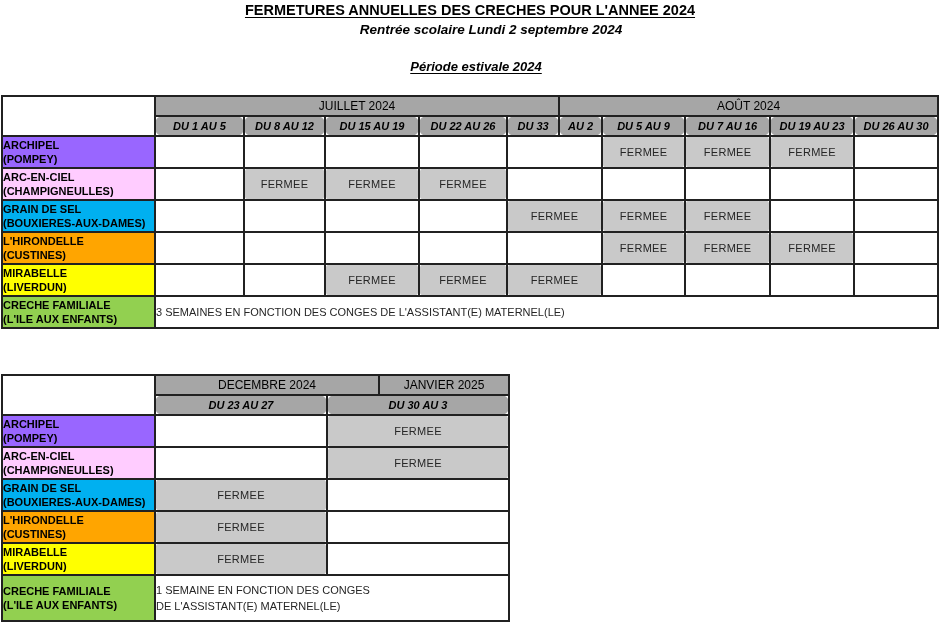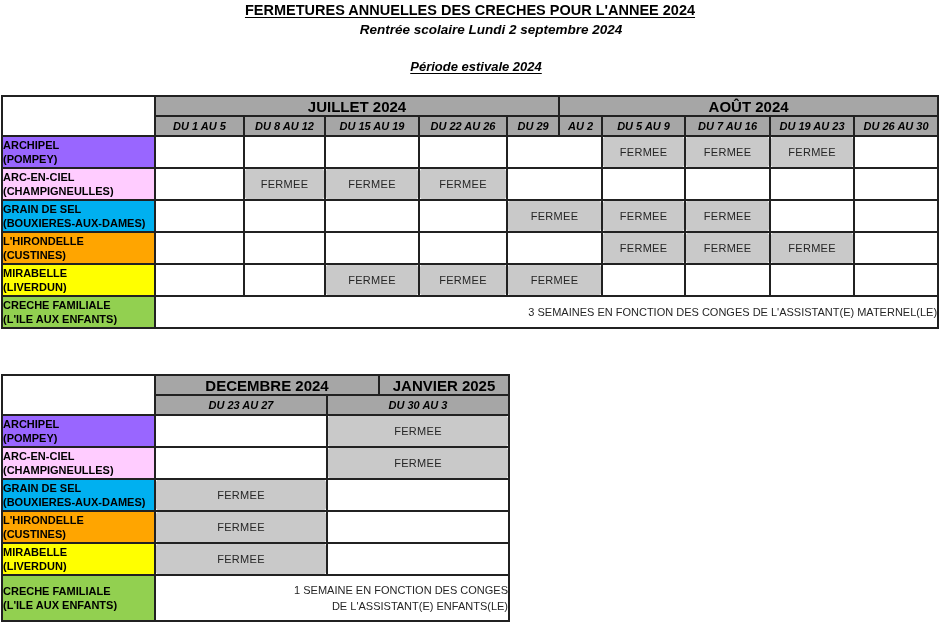--- a/index.html
+++ b/index.html
@@ -50,7 +50,7 @@
 
   th.month {
     background: var(--header-bg, #A6A6A6);
-    font-size: 15px; font-weight: bold; text-align: center;
+    font-size: 12px; font-weight: normal; text-align: center;
   }
   th.week {
     background: var(--header-bg, #A6A6A6);

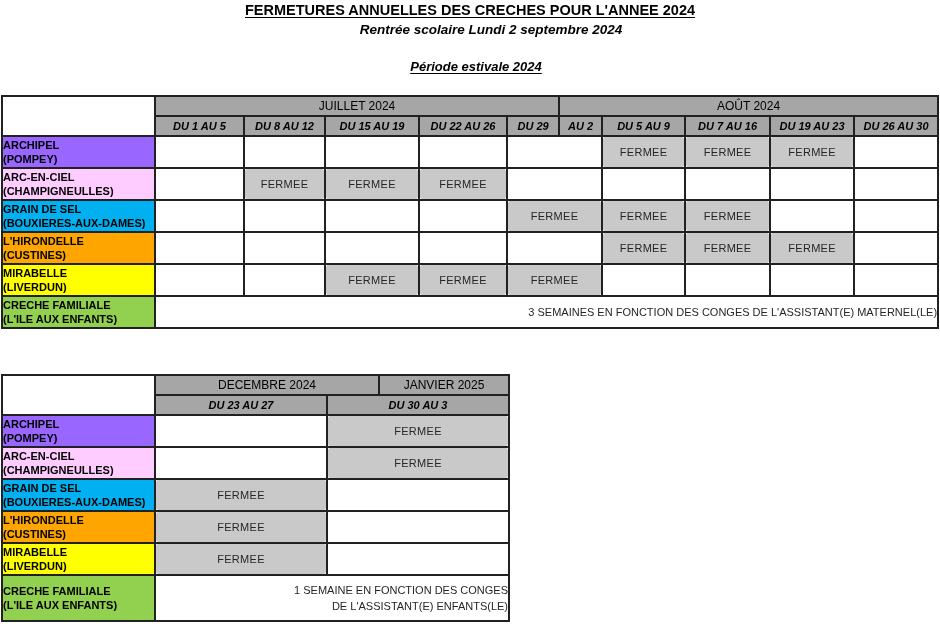--- a/index.html
+++ b/index.html
@@ -54,7 +54,7 @@
   }
   th.week {
     background: var(--header-bg, #A6A6A6);
-    font-size: 11px; font-weight: bold; font-style: italic; text-align: center;
+    font-size: 11px; font-weight: bold; font-style: italic; text-align: center; border-radius: 8px;
   }
 
   td.label {

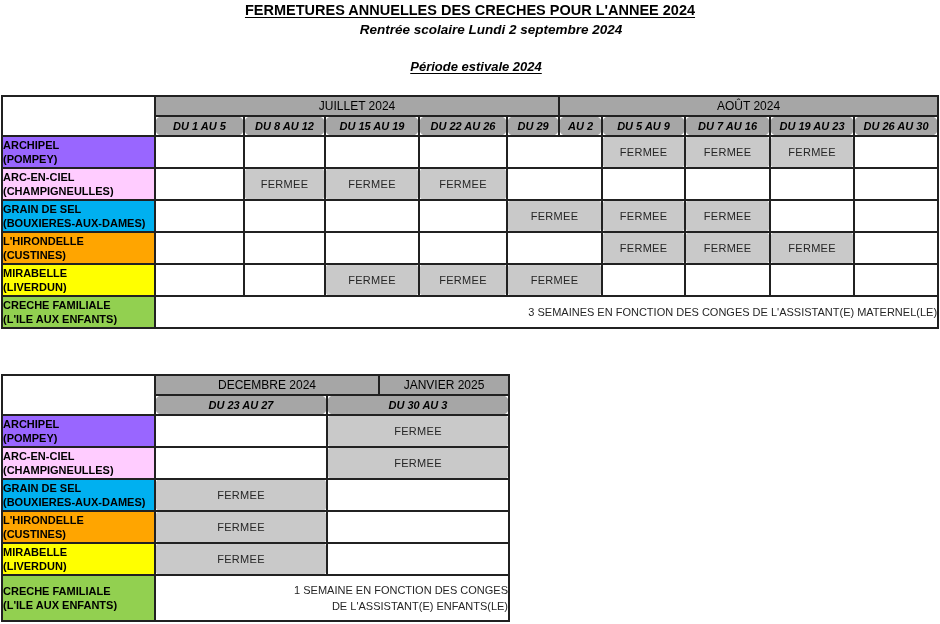--- a/index.html
+++ b/index.html
@@ -109,7 +109,7 @@
       <th class="week">DU 8 AU 12</th>
       <th class="week">DU 15 AU 19</th>
       <th class="week">DU 22 AU 26</th>
-      <th class="week">DU 29</th>
+      <th class="week">DU 33</th>
       <th class="week">AU 2</th>
       <th class="week">DU 5 AU 9</th>
       <th class="week">DU 7 AU 16</th>

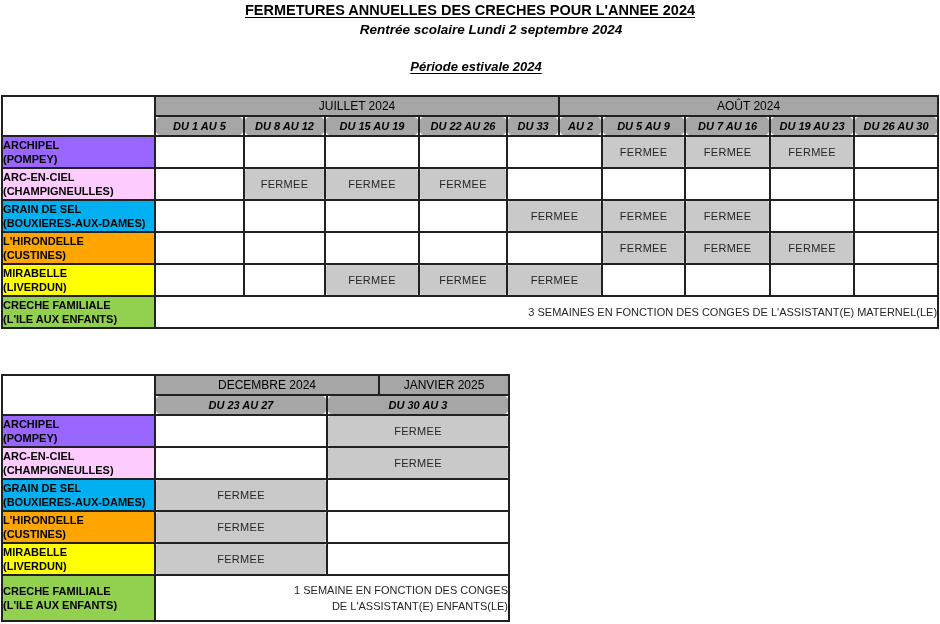--- a/index.html
+++ b/index.html
@@ -70,7 +70,7 @@
   td.slot.closed { background: var(--closed-bg, #C9C9C9); border-radius: 6px; }
 
   td.note {
-    background: #ffffff; text-align: right; vertical-align: middle;
+    background: #ffffff; text-align: left; vertical-align: middle;
     font-size: 11px; color: #262626; line-height: 1.5;
   }
 </style>

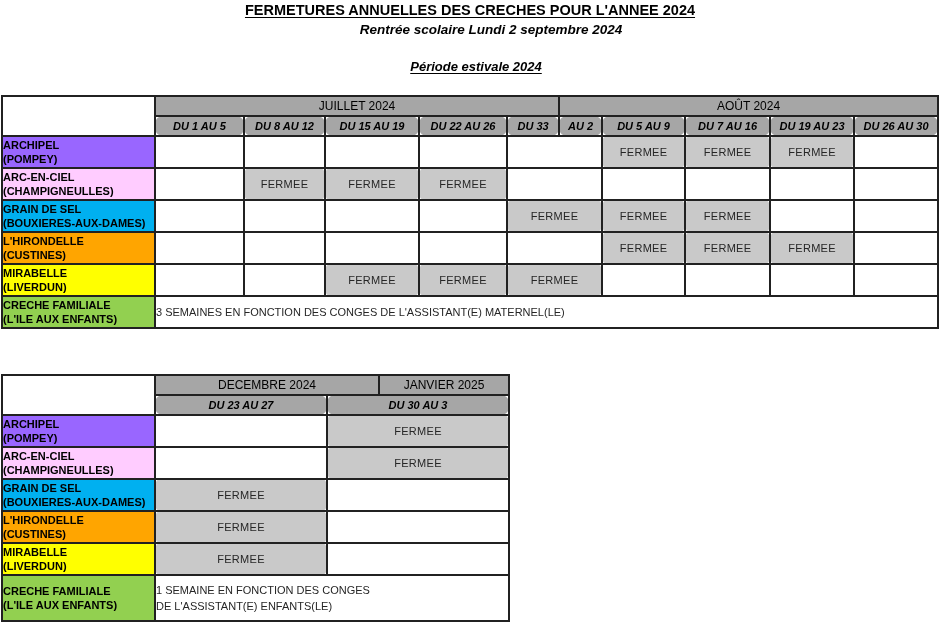--- a/index.html
+++ b/index.html
@@ -278,7 +278,7 @@
       </td>
       <td class="note" colspan="3">
         <div>1 SEMAINE EN FONCTION DES CONGES</div>
-        <div>DE L'ASSISTANT(E) ENFANTS(LE)</div>
+        <div>DE L'ASSISTANT(E) MATERNEL(LE)</div>
       </td>
     </tr>
   </tbody>

